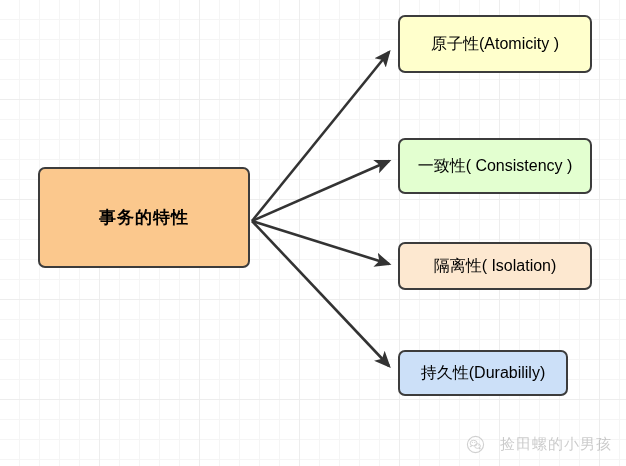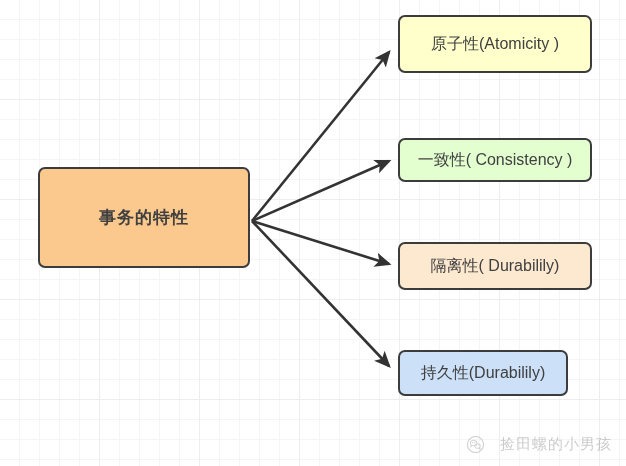--- a/index.html
+++ b/index.html
@@ -45,7 +45,7 @@
     display: flex;
     align-items: center;
     justify-content: center;
-    color: #404040;
+    color: #000000;
     text-align: center;
     line-height: 1.25;
     white-space: nowrap;

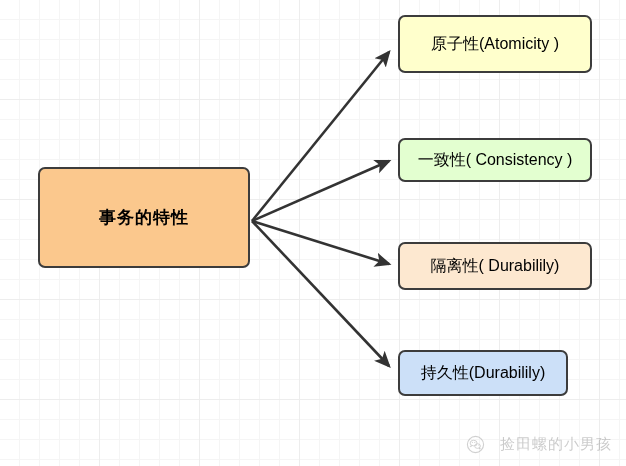--- a/index.html
+++ b/index.html
@@ -109,7 +109,7 @@
     <span>原子性(Atomicity )</span>
   </div>
 
-  <div class="node node-leaf" style="left:398px; top:138px; width:194px; height:44px; background:#E3FFD0;">
+  <div class="node node-leaf" style="left:398px; top:138px; width:194px; height:56px; background:#E3FFD0;">
     <span>一致性( Consistency )</span>
   </div>
 

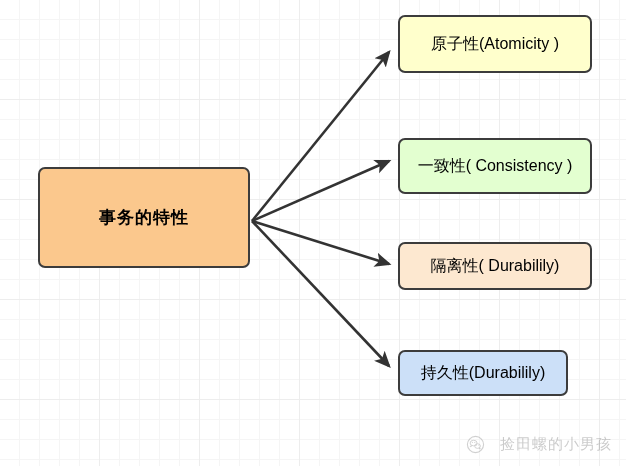--- a/index.html
+++ b/index.html
@@ -114,7 +114,7 @@
   </div>
 
   <div class="node node-leaf" style="left:398px; top:242px; width:194px; height:48px; background:#FDE8D0;">
-    <span>隔离性( Durabilily)</span>
+    <span>隔离性( Isolation)</span>
   </div>
 
   <div class="node node-leaf" style="left:398px; top:350px; width:170px; height:46px; background:#CCE0F8;">

